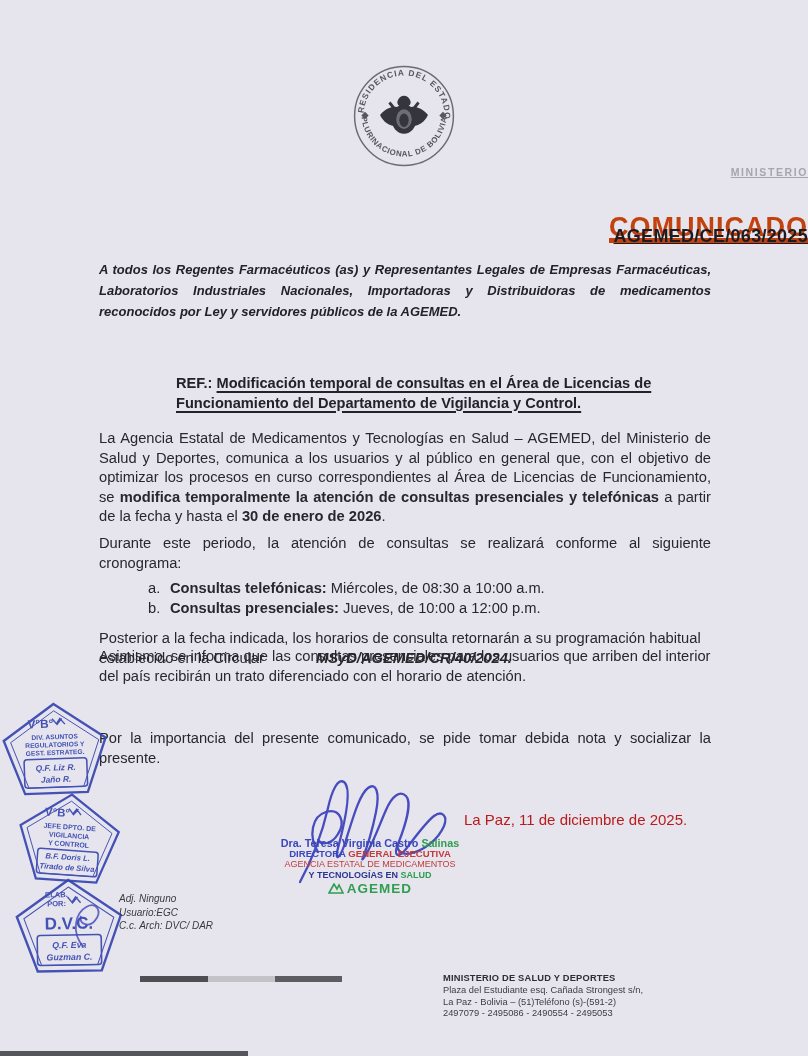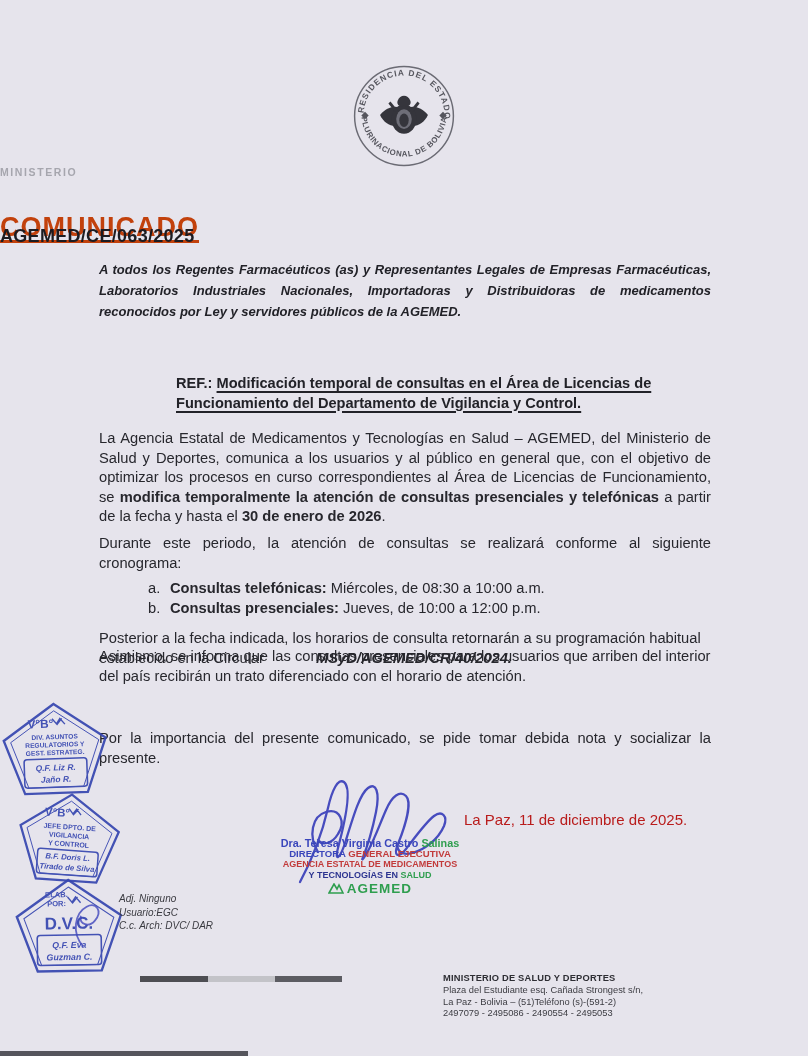--- a/index.html
+++ b/index.html
@@ -10,7 +10,7 @@
     color:#2b2b31;overflow:hidden;
   }
   .abs{position:absolute;}
-  .center{text-align:left;}
+  .center{text-align:right;text-decoration:underline;}
   .just{text-align:justify;}
 
   

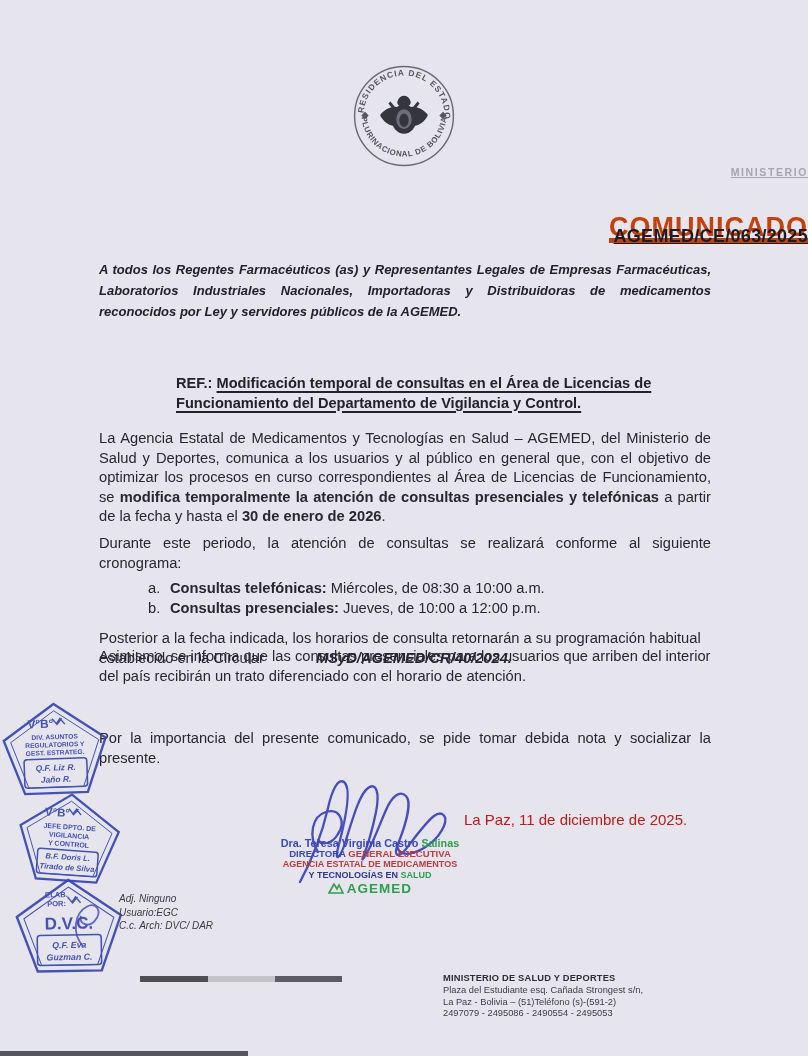--- a/index.html
+++ b/index.html
@@ -48,7 +48,7 @@
   .dirstamp{left:272px;top:838px;width:196px;text-align:center;line-height:10.5px;}
   .dirstamp .l1{font-size:10.8px;font-weight:700;}
   .dirstamp .l2{font-size:9.6px;font-weight:700;}
-  .dirstamp .l3{font-size:9px;font-weight:700;text-align:center;}
+  .dirstamp .l3{font-size:9px;font-weight:400;text-align:center;}
   .dirstamp .l4{font-size:9px;font-weight:700;}
   .dirstamp .brand{font-size:13.5px;font-weight:800;letter-spacing:1px;margin-top:2px;}
   .c-blue{color:#3a46bb;}

